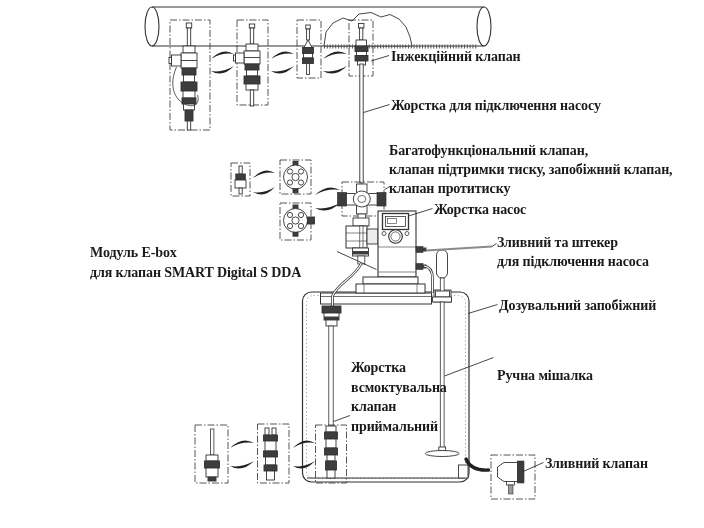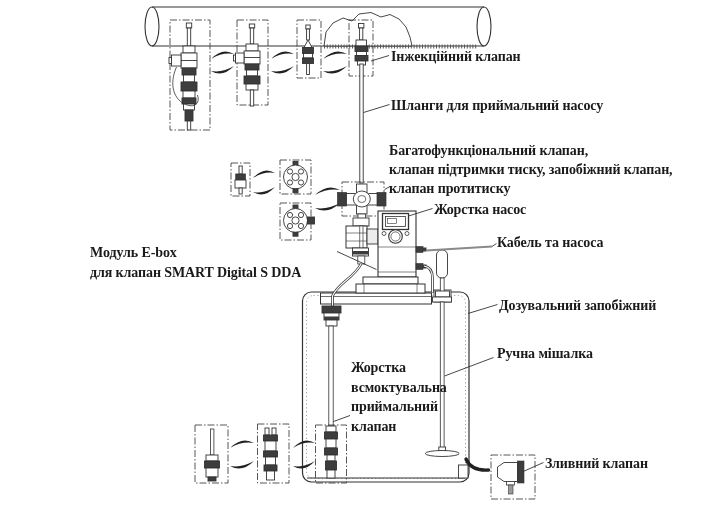--- a/index.html
+++ b/index.html
@@ -301,7 +301,7 @@
 
   <div class="lbl" style="left:391px;top:49px">Інжекційний клапан</div>
 
-  <div class="lbl" style="left:391px;top:98px">Шланги для приймальний насосу</div>
+  <div class="lbl" style="left:391px;top:98px">Жорстка для підключення насосу</div>
 
   <div class="lbl lh19" style="left:389px;top:141px">
     <span class="ln">Багатофункціональний клапан,</span>

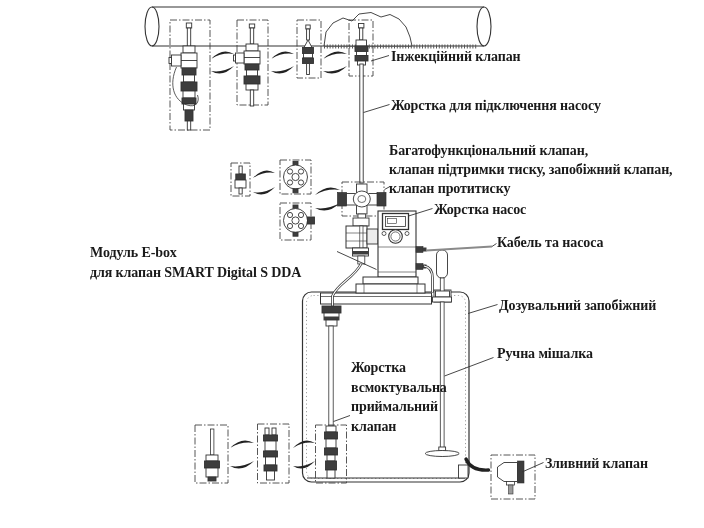--- a/index.html
+++ b/index.html
@@ -312,7 +312,7 @@
   <div class="lbl" style="left:434px;top:202px">Жорстка насос</div>
 
   <div class="lbl lh18" style="left:497px;top:234px">
-    <span class="ln">Кабель та насоса</span>
+    <span class="ln">Зливний та штекер</span>
   </div>
 
   <div class="lbl lh20 ralign" style="left:90px;top:243px;width:246px">

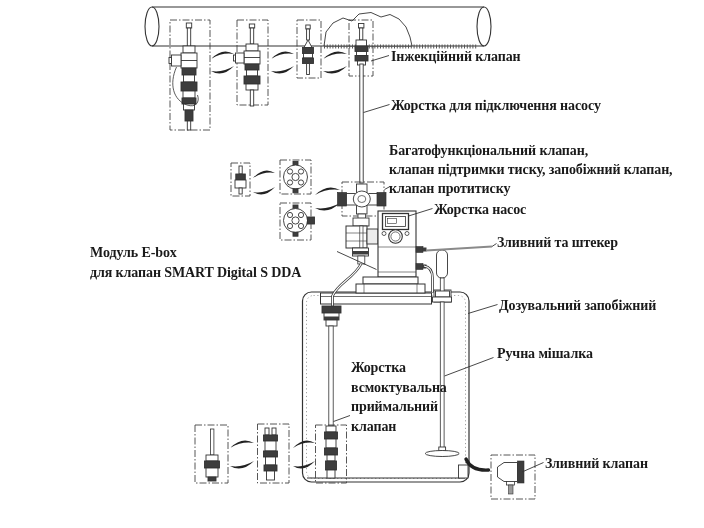--- a/index.html
+++ b/index.html
@@ -313,6 +313,7 @@
 
   <div class="lbl lh18" style="left:497px;top:234px">
     <span class="ln">Зливний та штекер</span>
+    <span class="ln">для підключення насоса</span>
   </div>
 
   <div class="lbl lh20 ralign" style="left:90px;top:243px;width:246px">

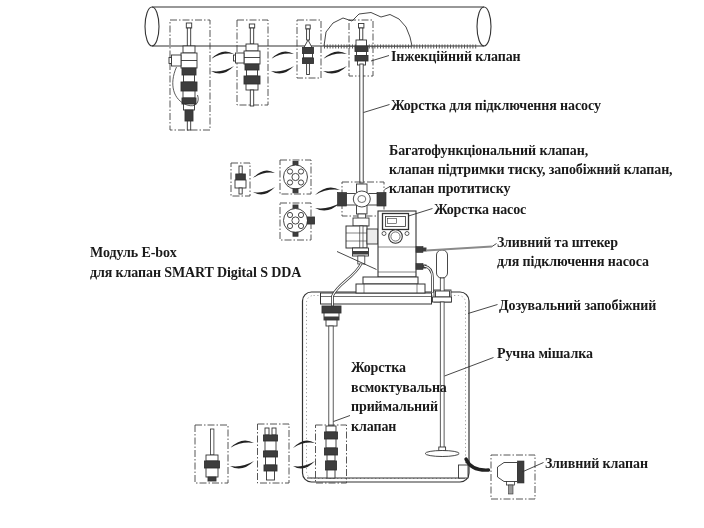--- a/index.html
+++ b/index.html
@@ -323,7 +323,7 @@
 
   <div class="lbl" style="left:499px;top:298px">Дозувальний запобіжний</div>
 
-  <div class="lbl" style="left:497px;top:346px">Ручна мішалка</div>
+  <div class="lbl" style="left:497px;top:368px">Ручна мішалка</div>
 
   <div class="lbl lh196" style="left:351px;top:358px">
     <span class="ln">Жорстка</span>

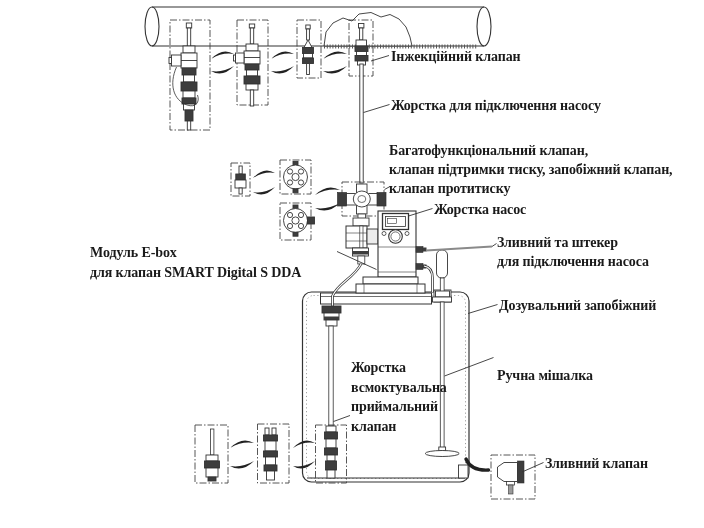--- a/index.html
+++ b/index.html
@@ -328,8 +328,8 @@
   <div class="lbl lh196" style="left:351px;top:358px">
     <span class="ln">Жорстка</span>
     <span class="ln">всмоктувальна</span>
+    <span class="ln">клапан</span>
     <span class="ln">приймальний</span>
-    <span class="ln">клапан</span>
   </div>
 
   <div class="lbl" style="left:545px;top:456px">Зливний клапан</div>

